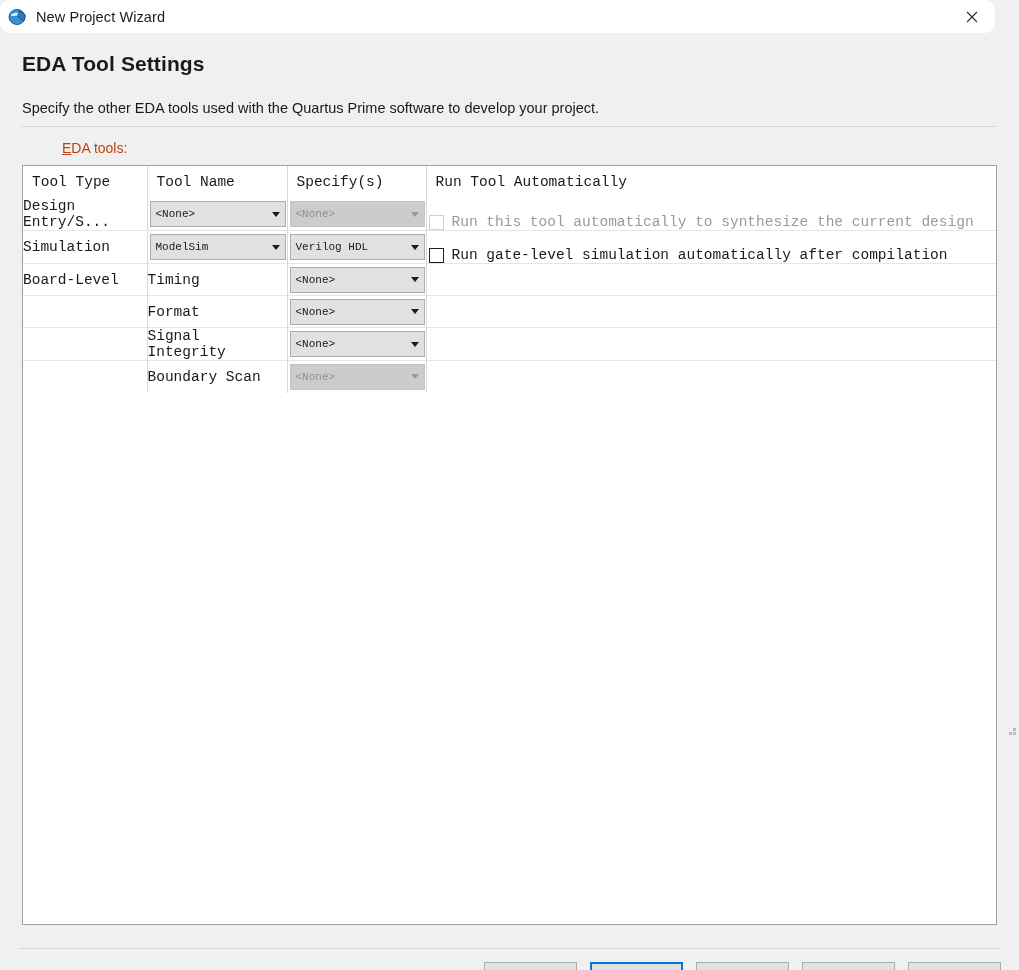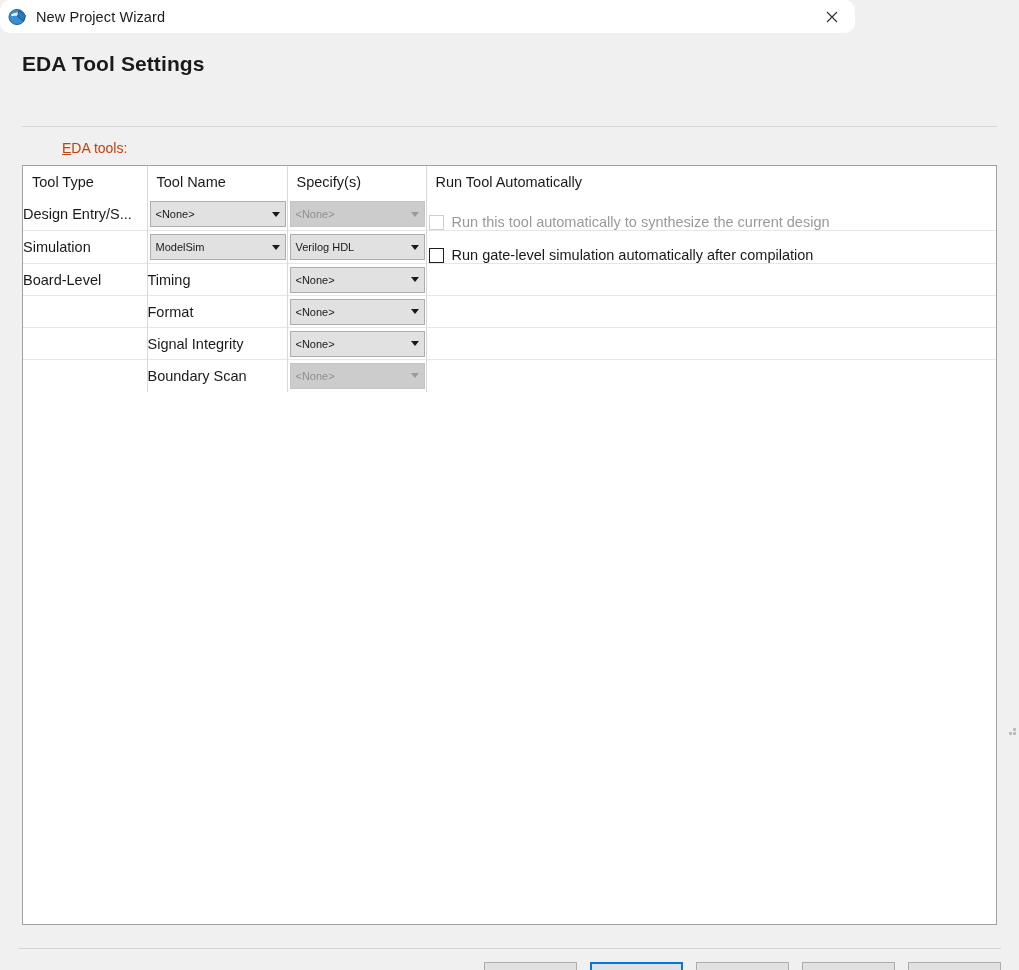--- a/index.html
+++ b/index.html
@@ -17,7 +17,7 @@
   
   #titlebar {
     position: absolute; top: 0; left: 0;
-    width: 855px; height: 33px;
+    width: 995px; height: 33px;
     background: #ffffff;
     display: flex; align-items: center; border-radius: 10px;
   }

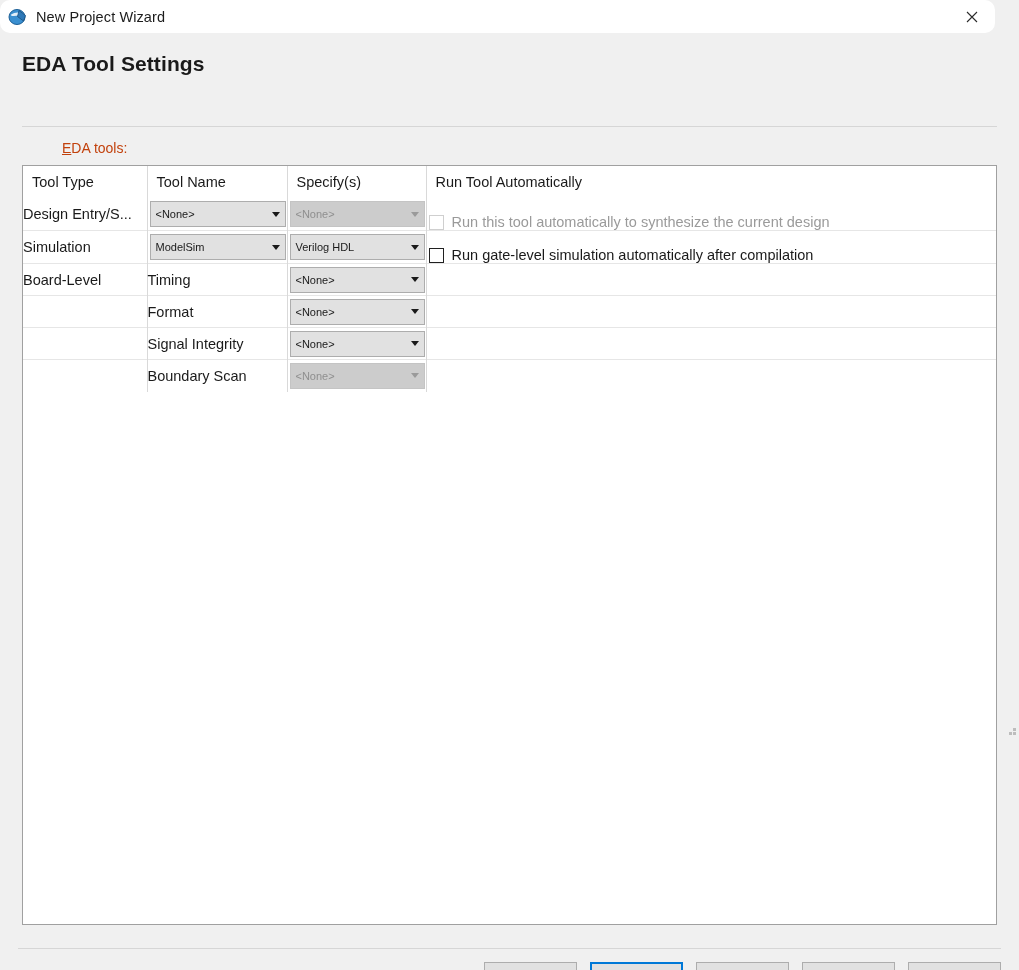--- a/index.html
+++ b/index.html
@@ -211,6 +211,7 @@
   <div id="content">
 
     <div id="page-title">EDA Tool Settings</div>
+    <div id="page-desc">Specify the other EDA tools used with the Quartus Prime software to develop your project.</div>
     <div id="desc-rule"></div>
 
     <div id="eda-label">

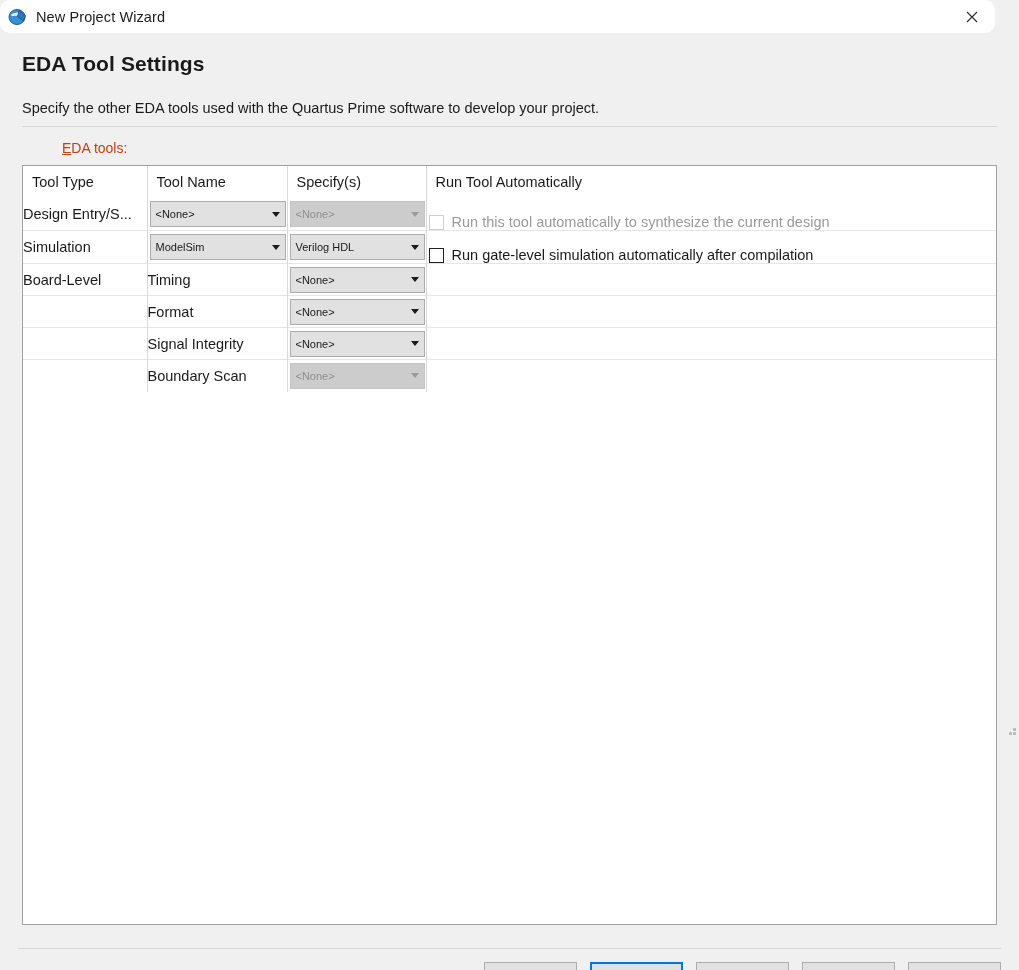--- a/index.html
+++ b/index.html
@@ -70,6 +70,7 @@
     width: 100%;
     border-collapse: collapse;
     table-layout: fixed;
+    font-family: Liberation Mono, monospace;
   }
   table.eda col.c-type { width: 124px; }
   table.eda col.c-name { width: 140px; }

